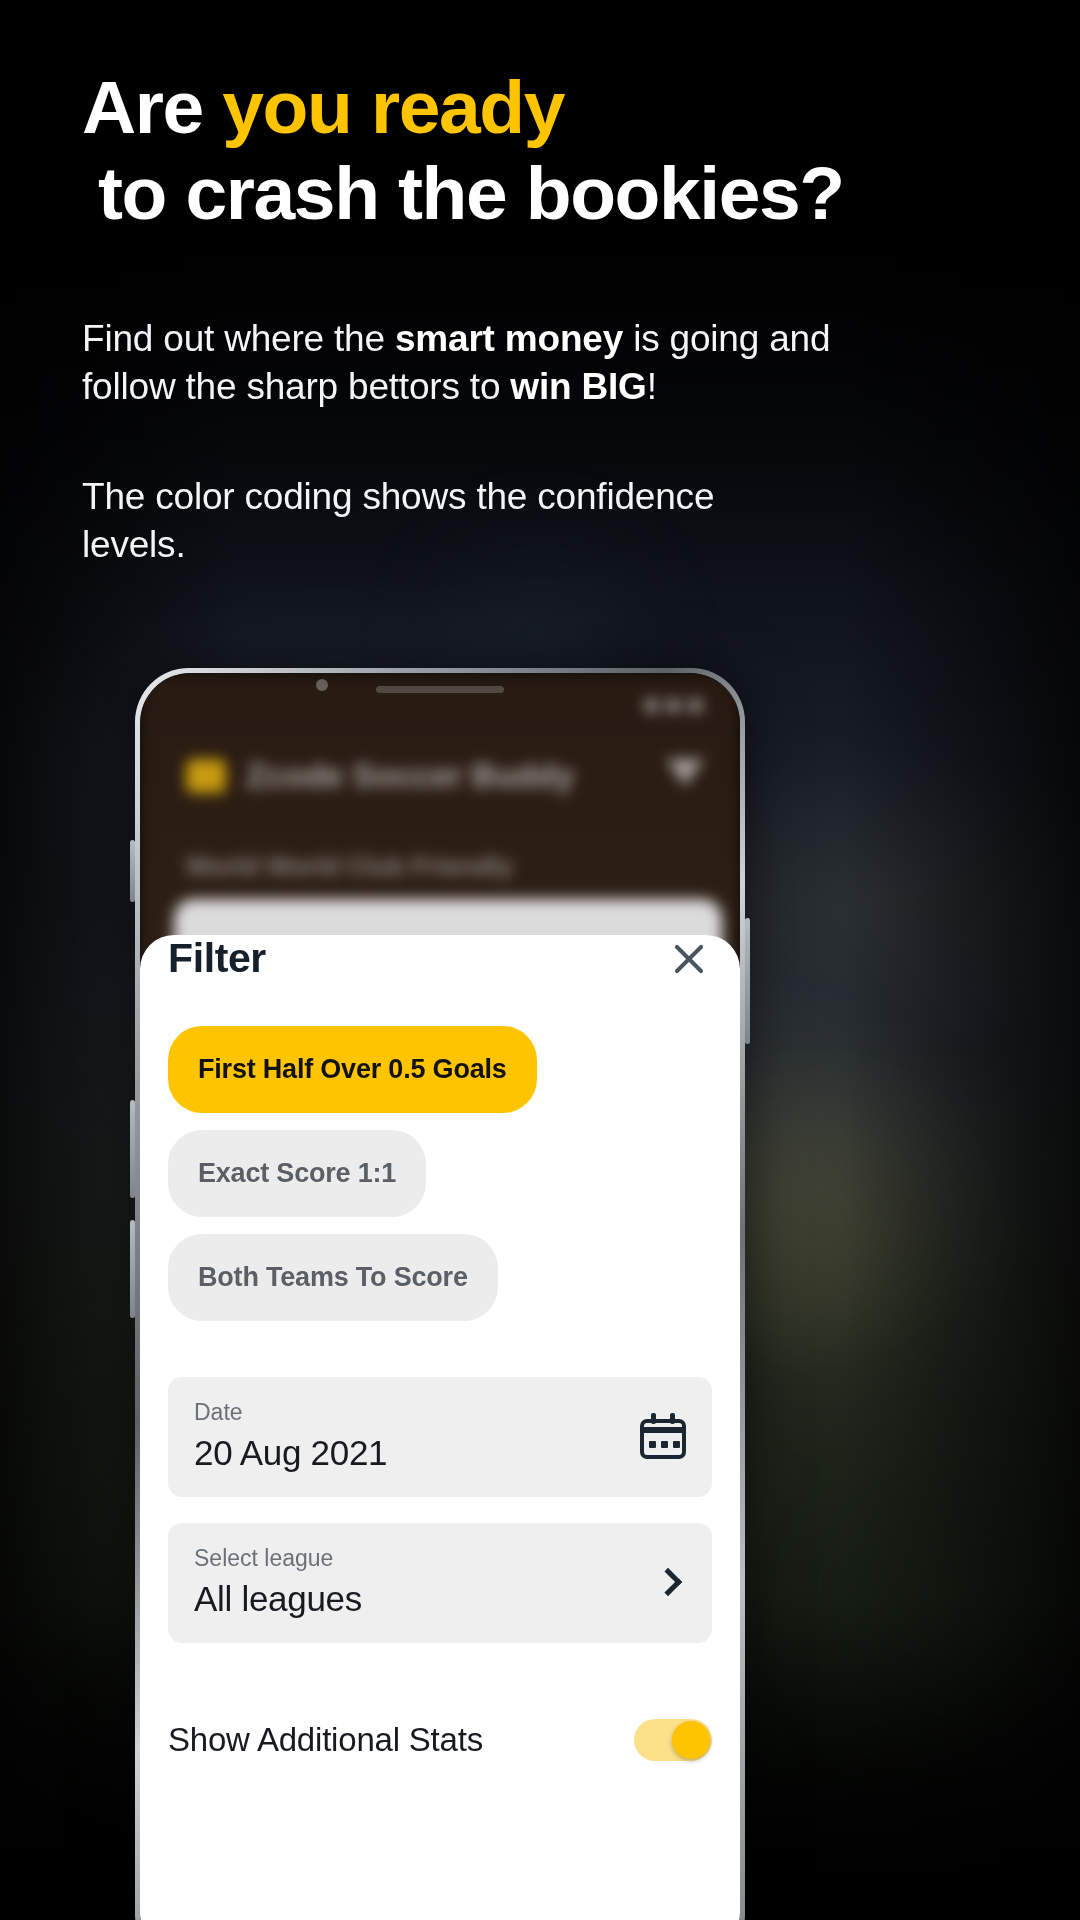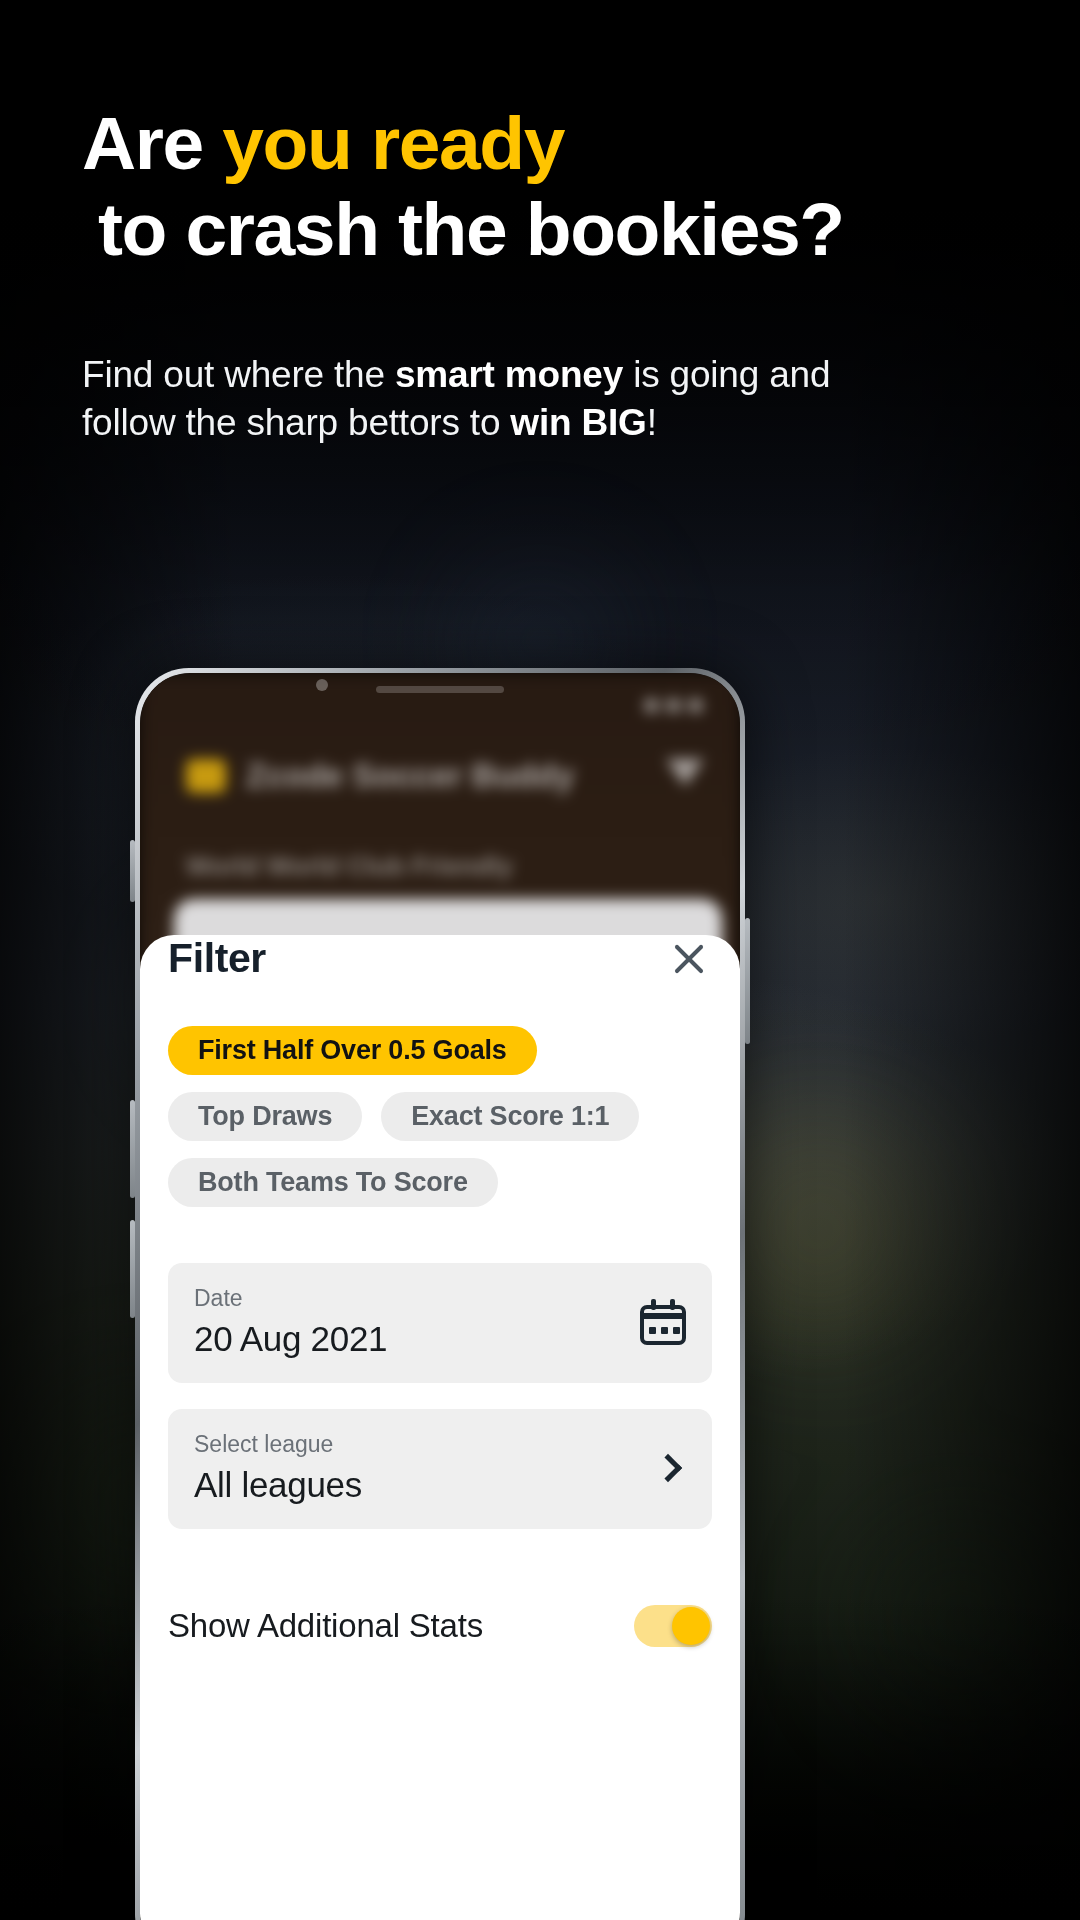--- a/index.html
+++ b/index.html
@@ -49,7 +49,7 @@
     letter-spacing:-1.4px;
   }
   .headline .hl-accent { color:#FFC400; }
-  .h-line1 { margin-top:104px; }
+  .h-line1 { margin-top:68px; }
   .h-line2 { margin-top:6px;margin-left:16px; }
 
   .para {

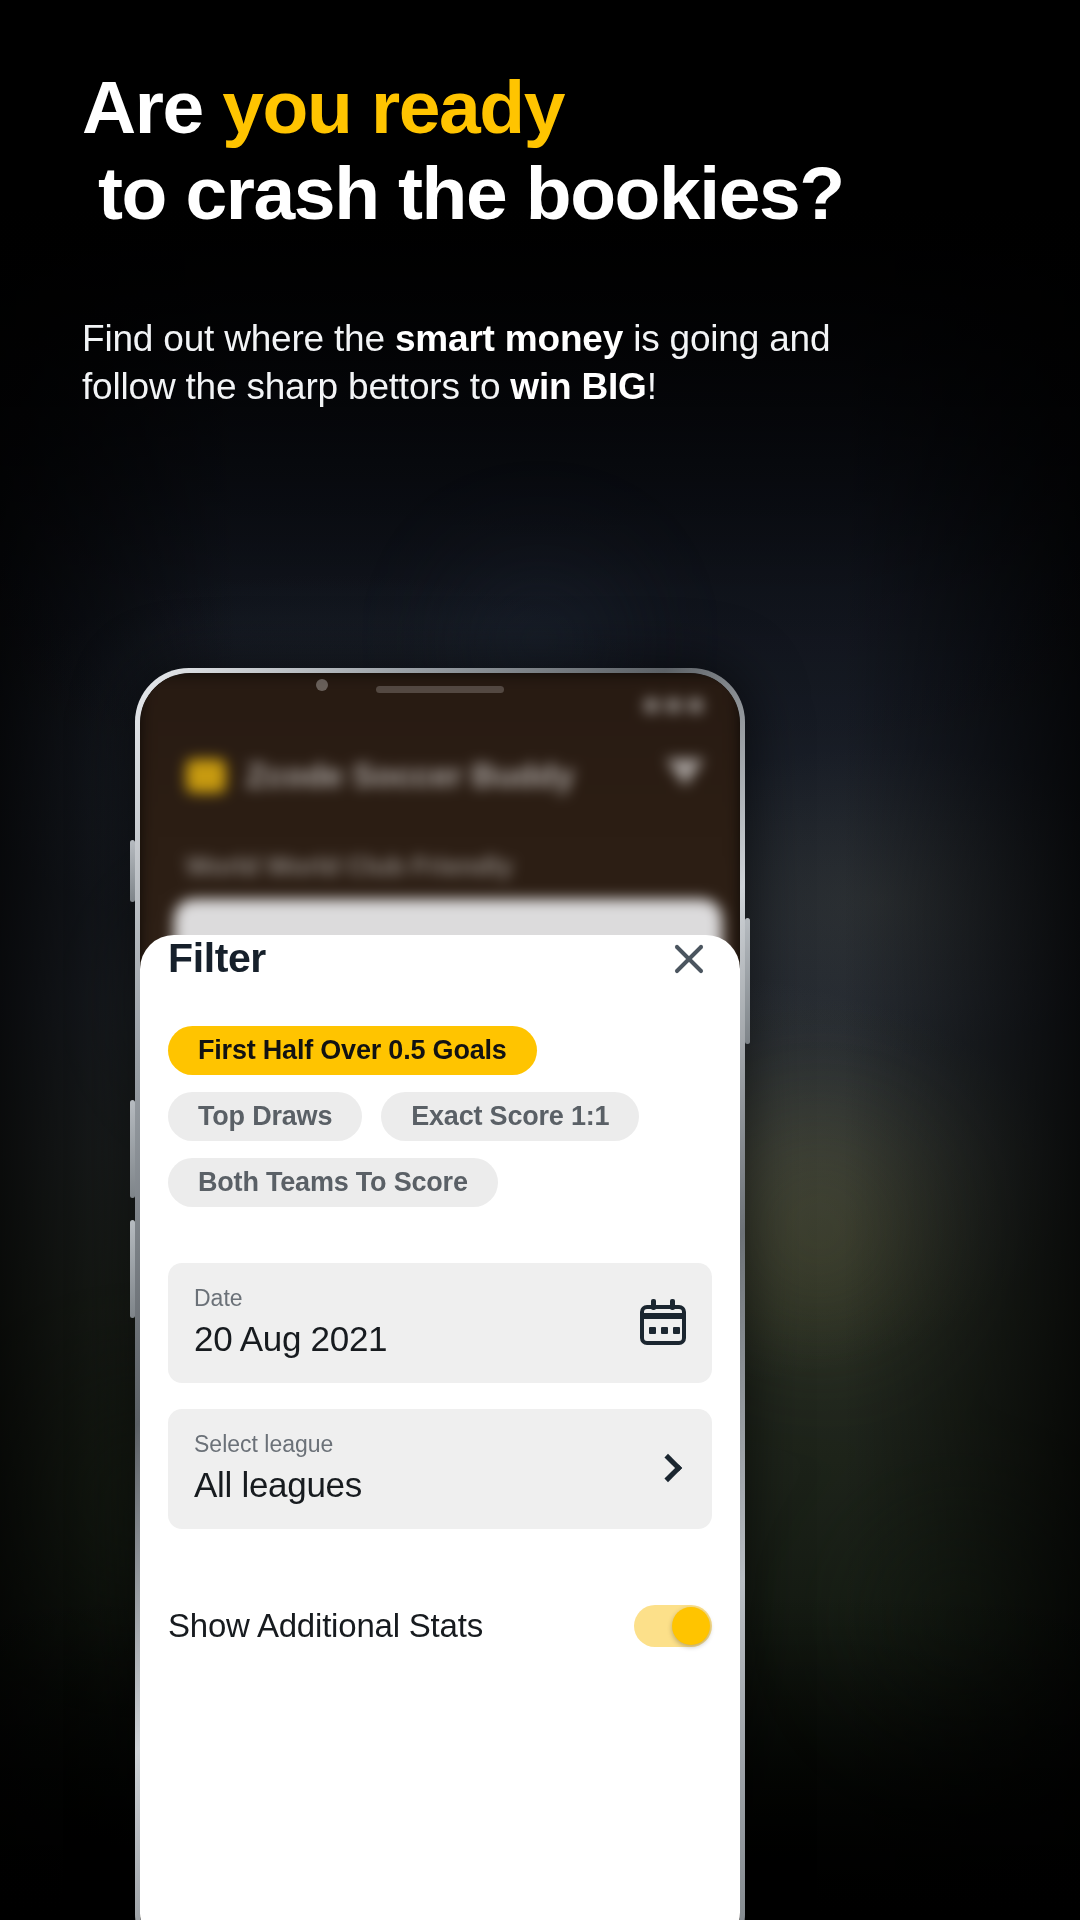--- a/index.html
+++ b/index.html
@@ -253,6 +253,7 @@
     <span>Find out where the </span><b>smart money</b><span> is going and follow the sharp bettors to </span><b>win BIG</b><span>!</span>
   </div>
 
+  <div class="para para-2">The color coding shows the confidence levels.</div>
 </div>
 
 <div id="phone">

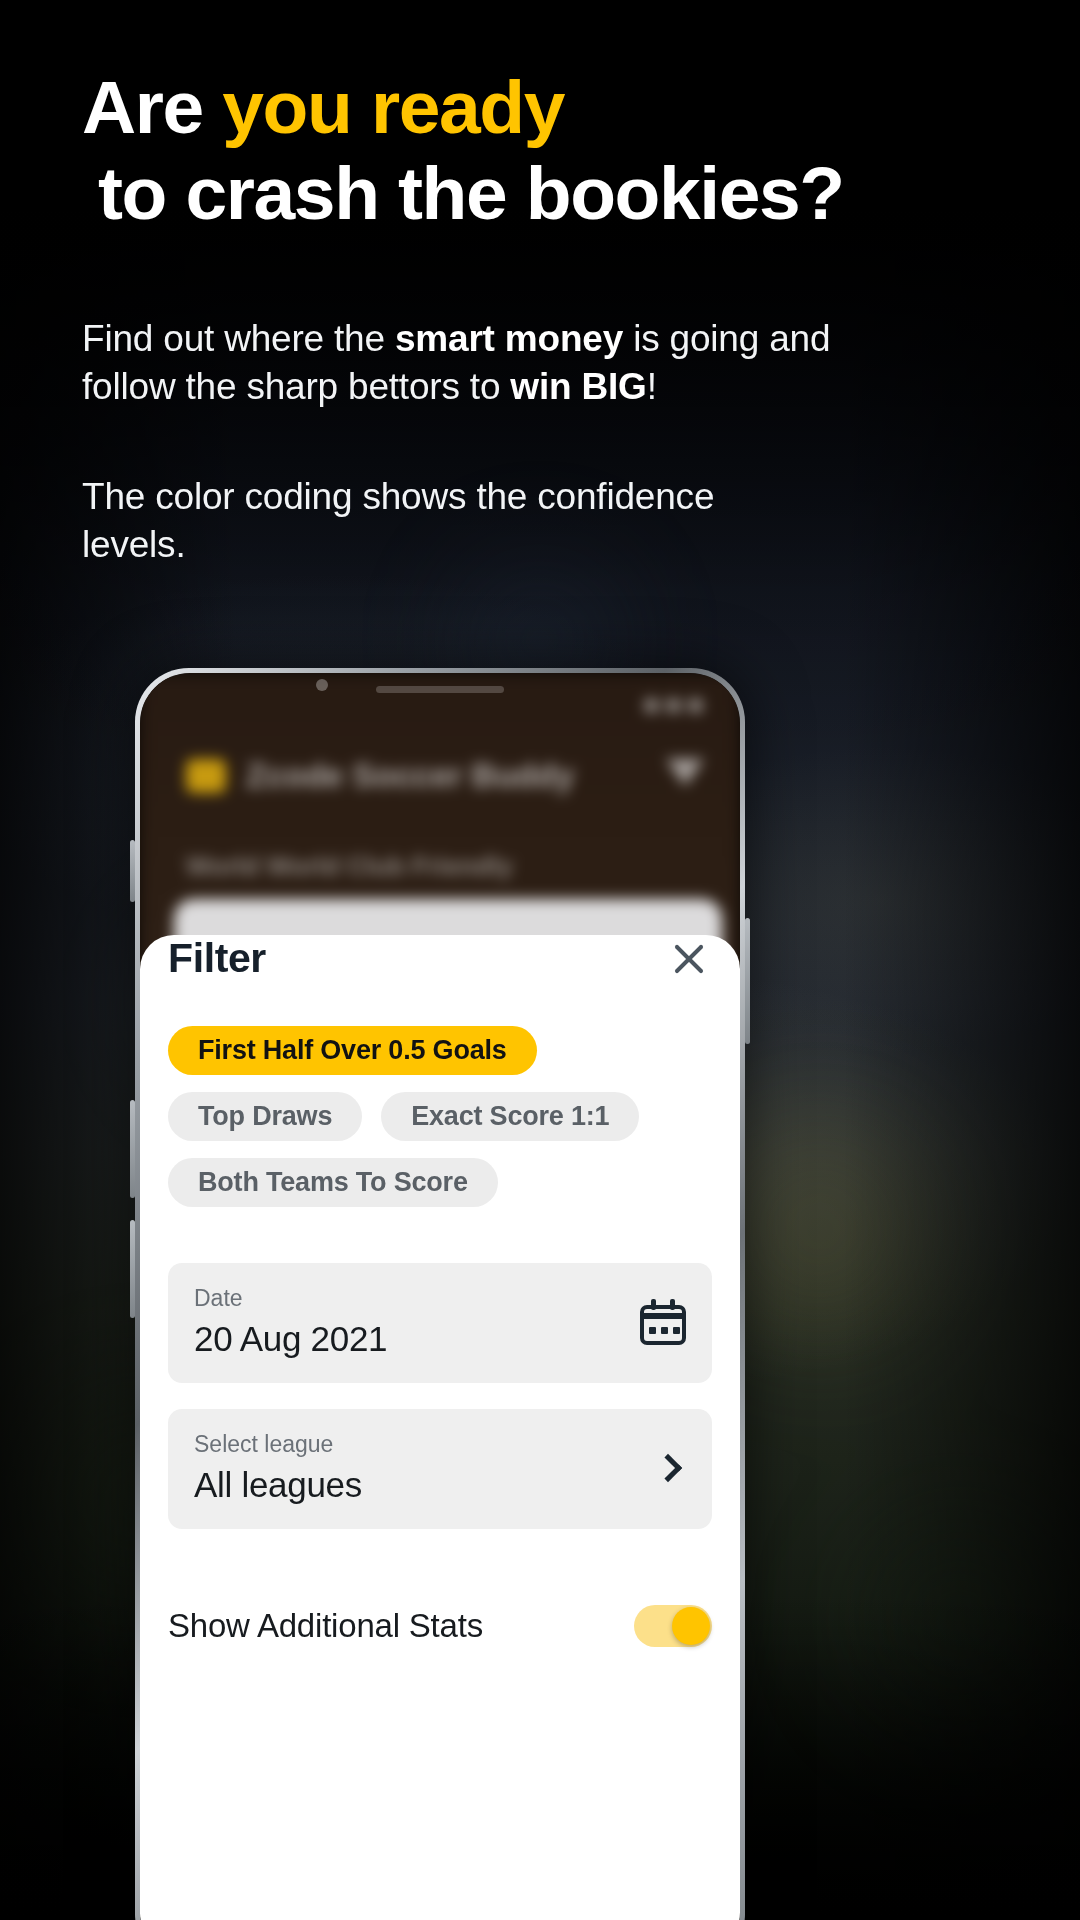--- a/index.html
+++ b/index.html
@@ -166,7 +166,7 @@
   }
   .chip {
     border-radius:34px;
-    padding:9px 30px;
+    padding:28px 30px;
     font-size:27px;
     font-weight:bold;
     letter-spacing:-0.2px;

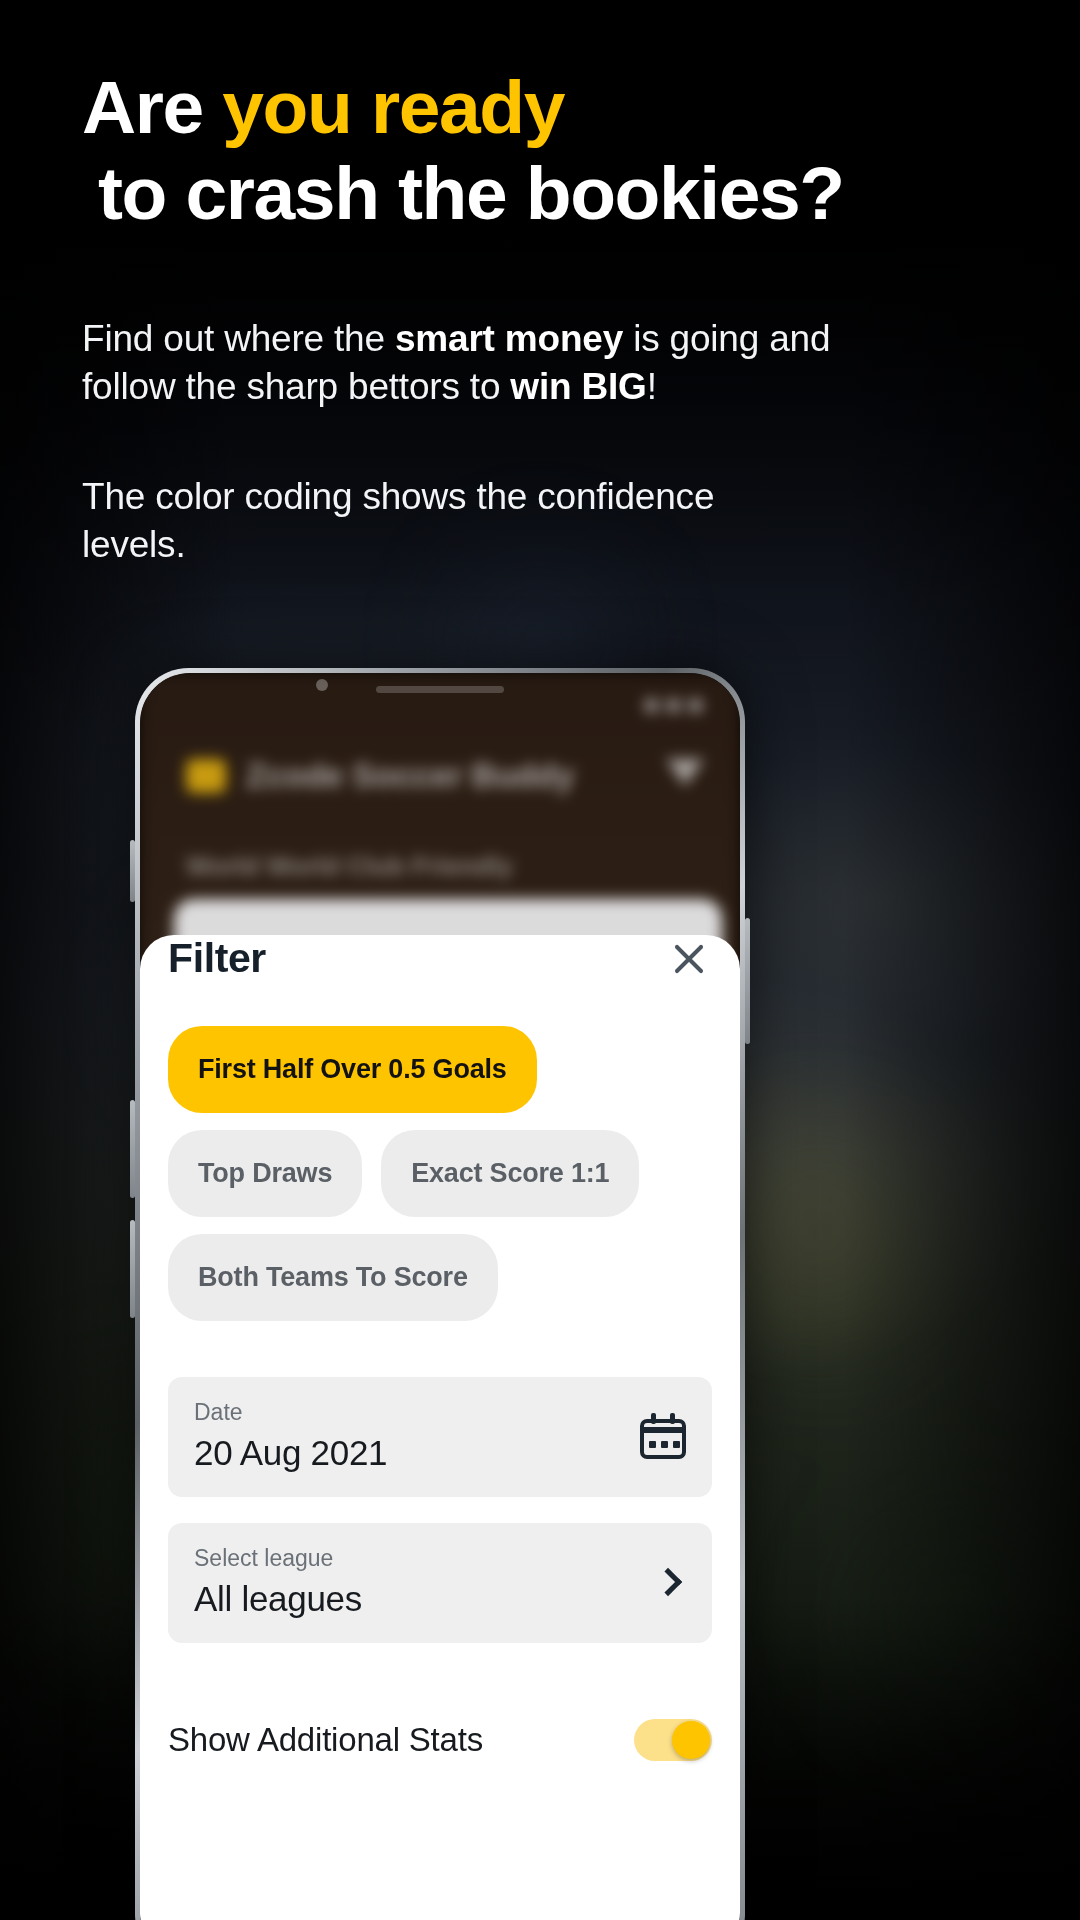--- a/index.html
+++ b/index.html
@@ -292,7 +292,6 @@
 
         <div class="chips">
           <div class="chip active">First Half Over 0.5 Goals</div>
-          <div class="chip">Top Draws</div>
           <div class="chip">Exact Score 1:1</div>
           <div class="chip">Both Teams To Score</div>
         </div>

